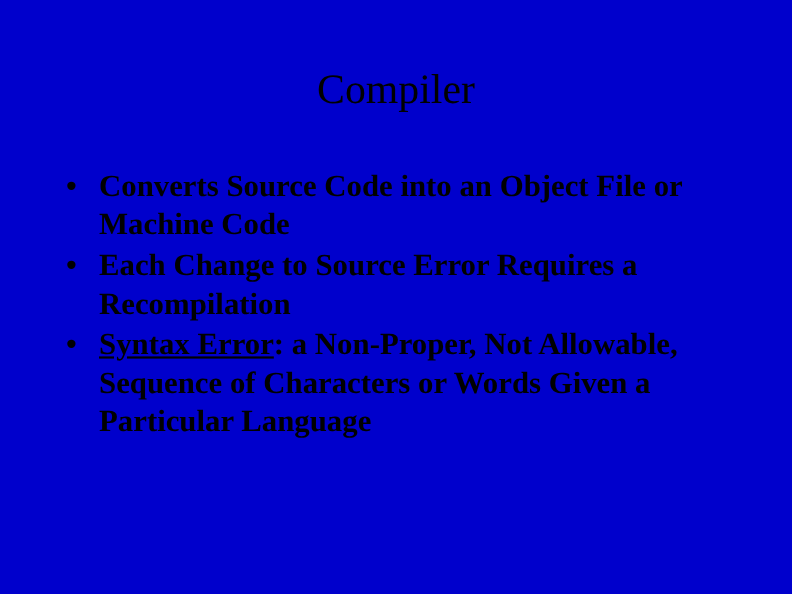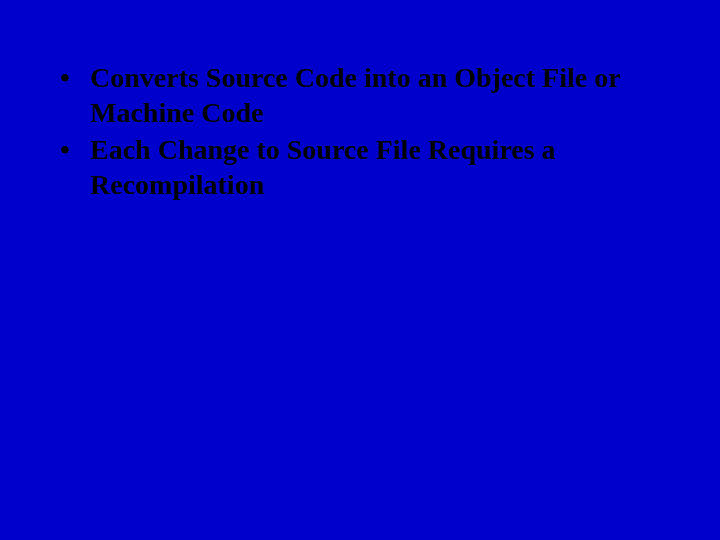--- a/index.html
+++ b/index.html
@@ -54,6 +54,7 @@
 <body>
 
 <div class="slide">
+  <h1 class="title">Compiler</h1>
   <div class="content">
     <ul>
       <li>Converts Source Code into an Object File or Machine Code</li>

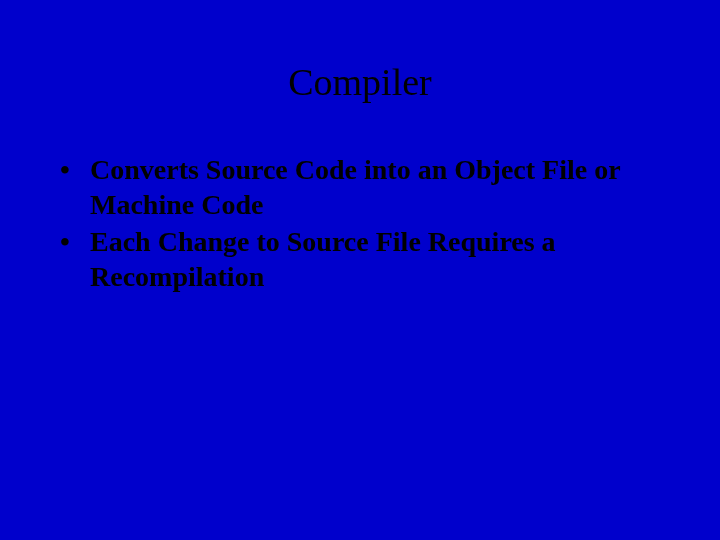--- a/index.html
+++ b/index.html
@@ -58,7 +58,7 @@
   <div class="content">
     <ul>
       <li>Converts Source Code into an Object File or Machine Code</li>
-      <li>Each Change to Source File Requires a Recompilation</li>
+      <li>Each Change to Source Error Requires a Recompilation</li>
     </ul>
   </div>
 </div>

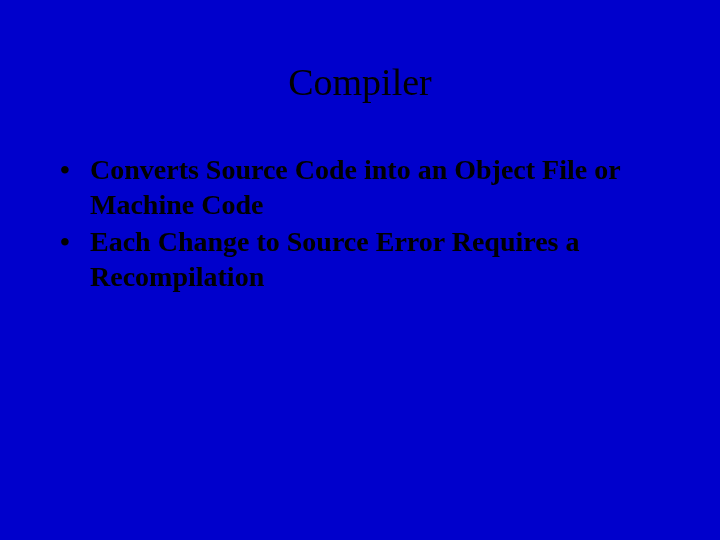--- a/index.html
+++ b/index.html
@@ -59,6 +59,7 @@
     <ul>
       <li>Converts Source Code into an Object File or Machine Code</li>
       <li>Each Change to Source Error Requires a Recompilation</li>
+      <li><span class="underline">Syntax Error</span><span>: a Non-Proper, Not Allowable, Sequence of Characters or Words Given a Particular Language</span></li>
     </ul>
   </div>
 </div>

